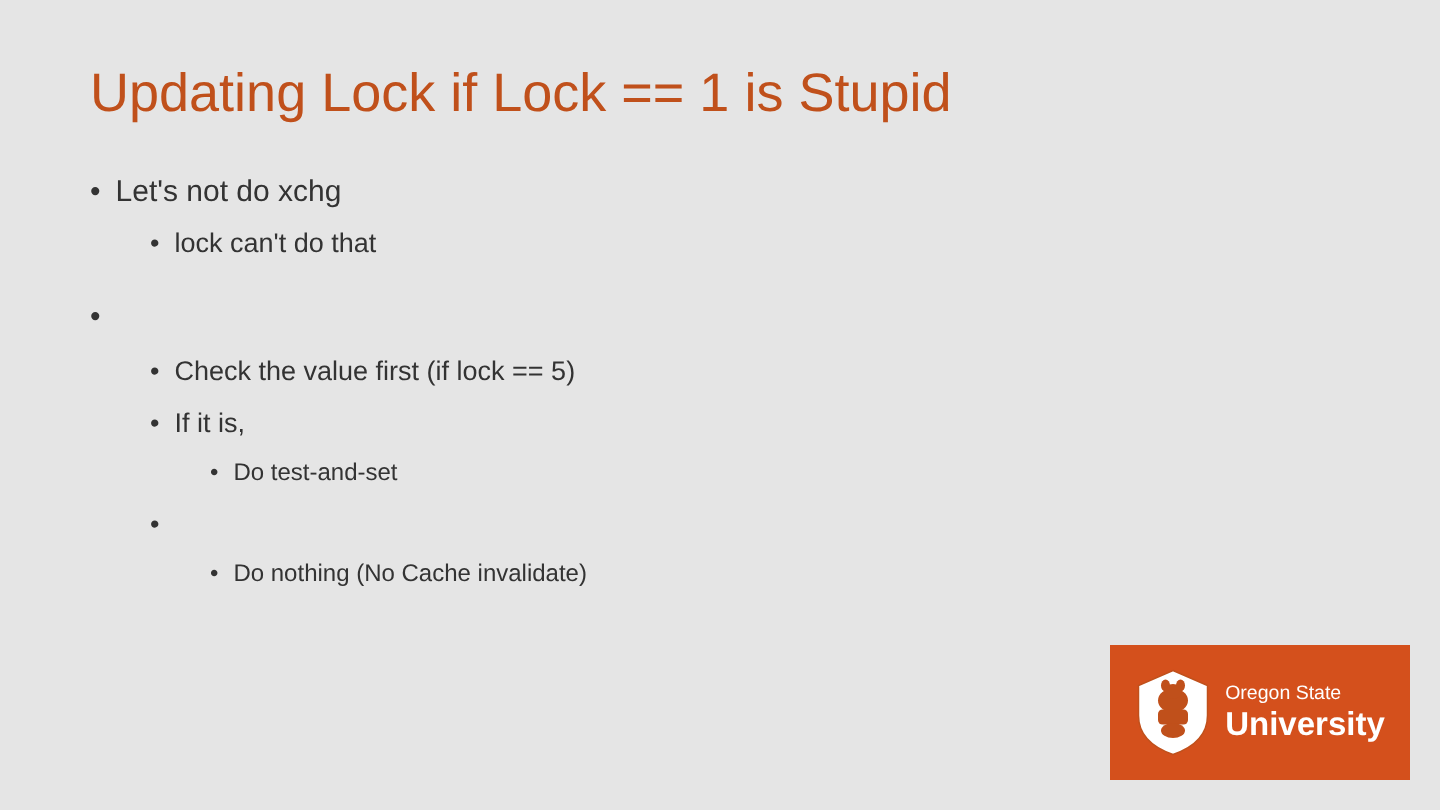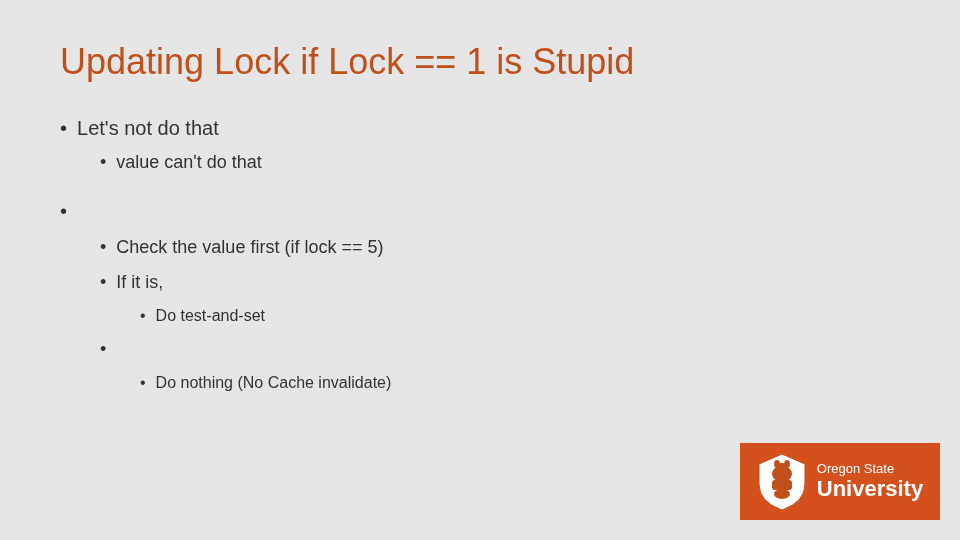--- a/index.html
+++ b/index.html
@@ -137,7 +137,7 @@
     <div class="section-gap">
       <div class="bullet-l1">
         <span class="bullet-dot">•</span>
-        <span>Let's not do that</span>
+        <span>Let's not do xchg</span>
       </div>
       <div class="bullet-l2">
         <span class="bullet-dot">•</span>

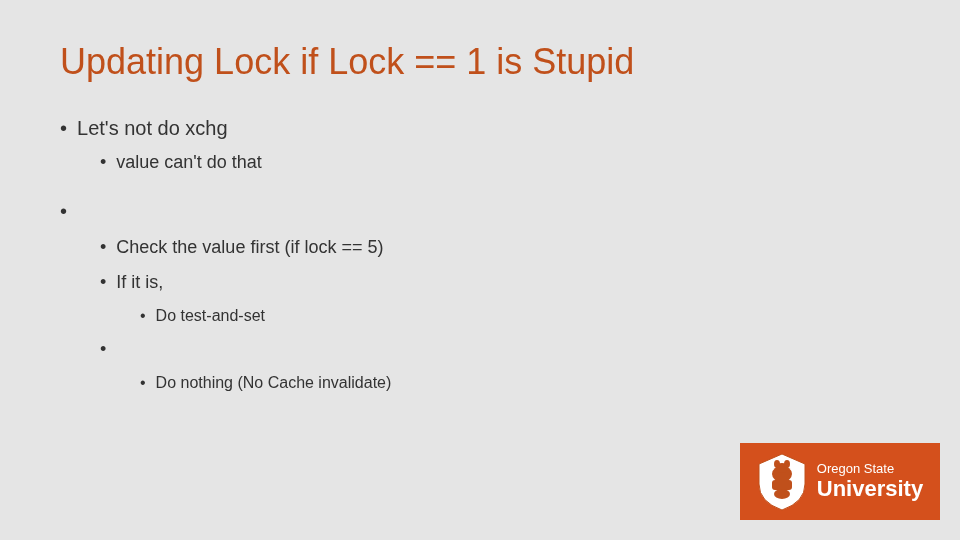--- a/index.html
+++ b/index.html
@@ -141,7 +141,7 @@
       </div>
       <div class="bullet-l2">
         <span class="bullet-dot">•</span>
-        <span>value can't do that</span>
+        <span>lock can't do that</span>
       </div>
     </div>
 

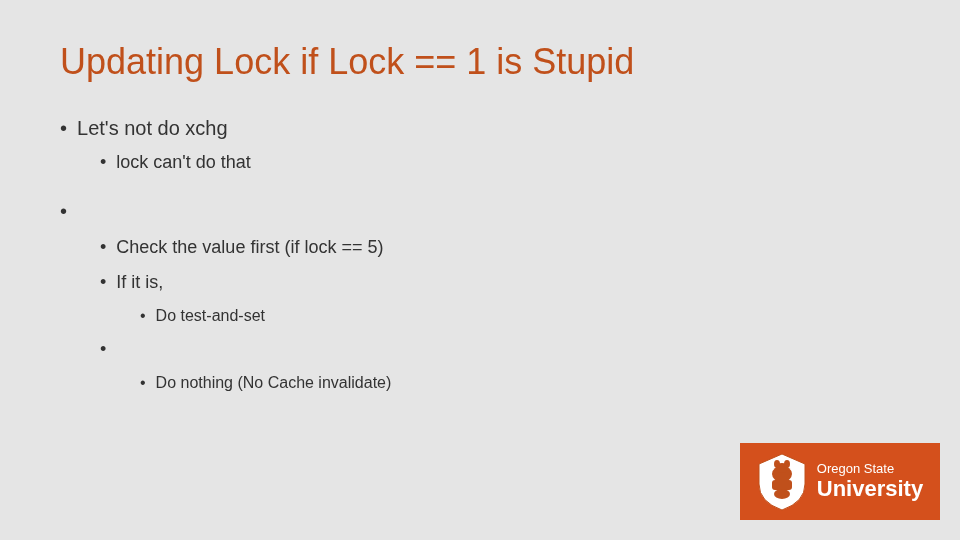--- a/index.html
+++ b/index.html
@@ -94,7 +94,7 @@
       right: 20px;
       background: #d4501c;
       width: 200px;
-      height: 77px;
+      height: 90px;
       display: flex;
       align-items: center;
       justify-content: center;

